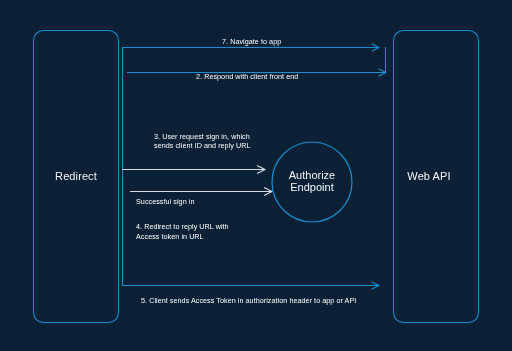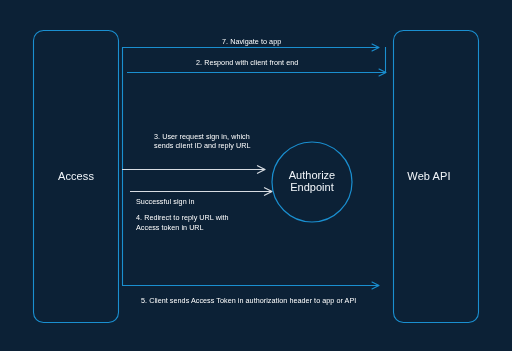--- a/index.html
+++ b/index.html
@@ -127,7 +127,7 @@
 
   <div class="lbl" style="left:222px; top:37px;">7. Navigate to app</div>
 
-  <div class="lbl" style="left:196px; top:58px;">2. Respond with client front end</div>
+  <div class="lbl" style="left:196px; top:72px;">2. Respond with client front end</div>
 
   <div class="lbl-block" style="left:136px; top:132px;margin-left:18px;">
     <div>3. User request sign in, which</div>

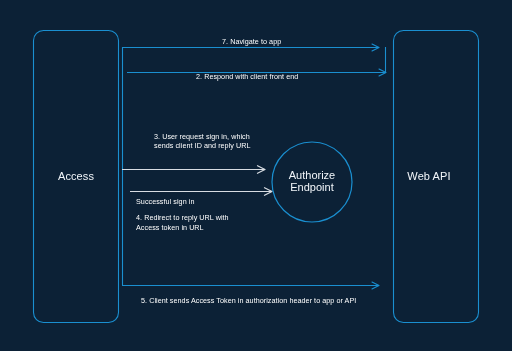--- a/index.html
+++ b/index.html
@@ -116,7 +116,7 @@
     <circle cx="312" cy="182" r="40" fill="none" stroke="#1a8fd0" stroke-width="1.2"></circle>
   </svg>
 
-  <div class="actor-label" style="left:33px; top:170px; width:86px;">Access</div>
+  <div class="actor-label" style="left:33px; top:170px; width:86px;">Redirect</div>
 
   <div class="actor-label" style="left:393px; top:170px; width:72px;">Web API</div>
 

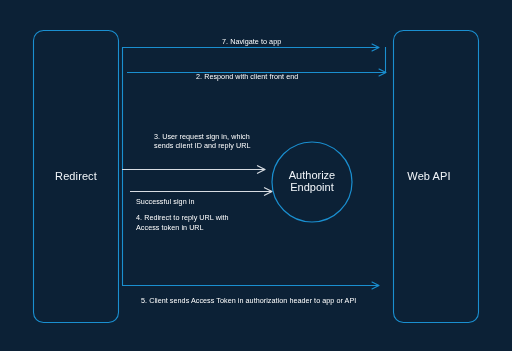--- a/index.html
+++ b/index.html
@@ -136,7 +136,7 @@
 
   <div class="lbl-block" style="left:136px; top:197px;">
     <div class="highlight">Successful sign in</div>
-    <div style="margin-top:7px;">4. Redirect to reply URL with</div>
+    <div style="margin-top:16px;">4. Redirect to reply URL with</div>
     <div>Access token in URL</div>
   </div>
 

